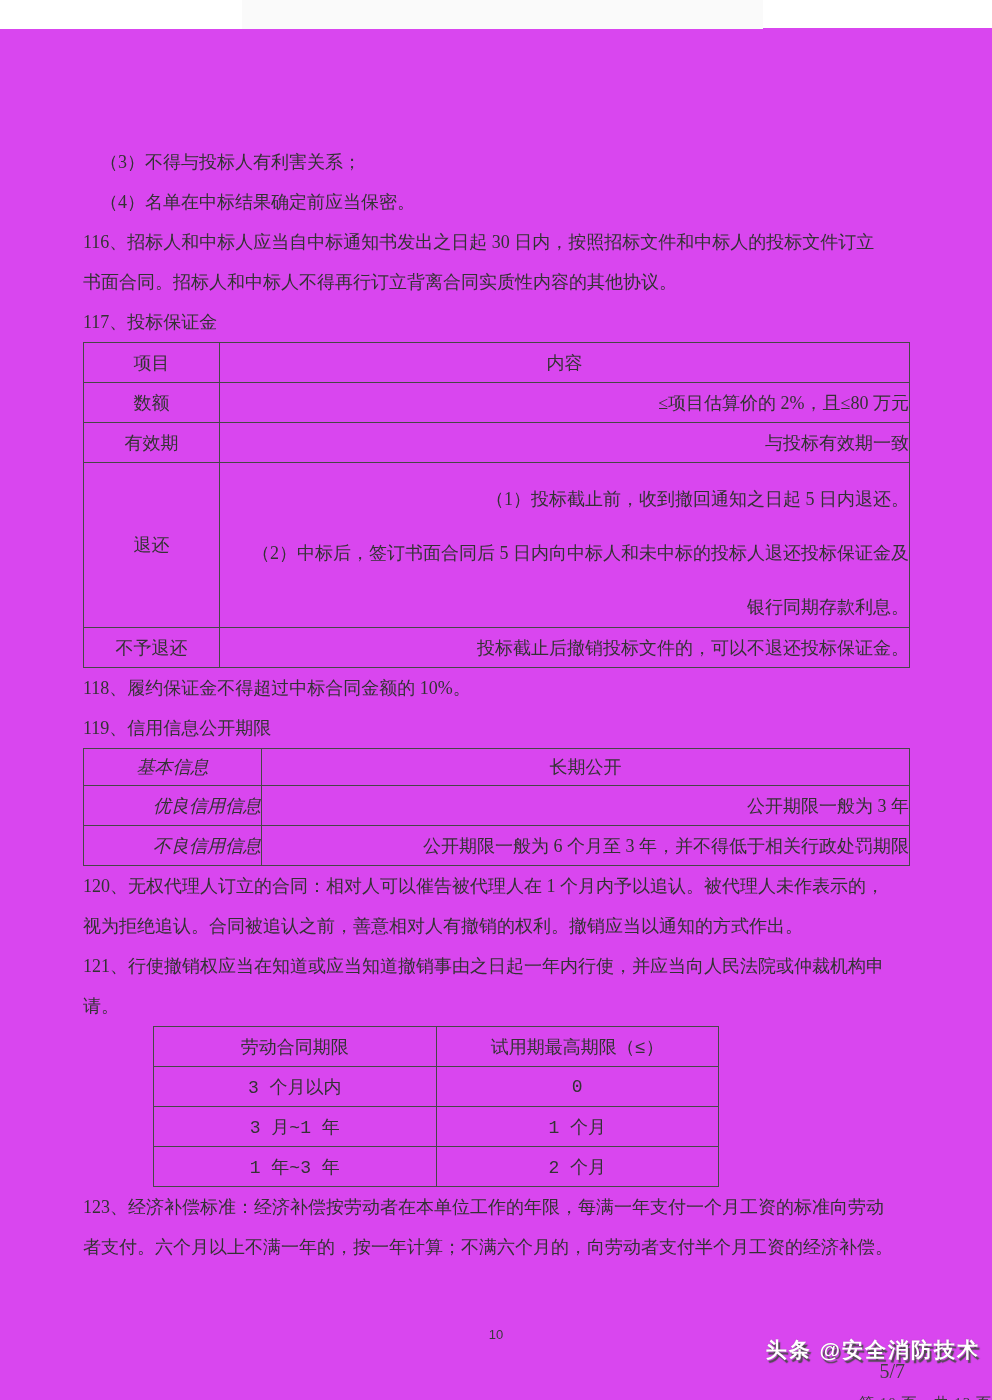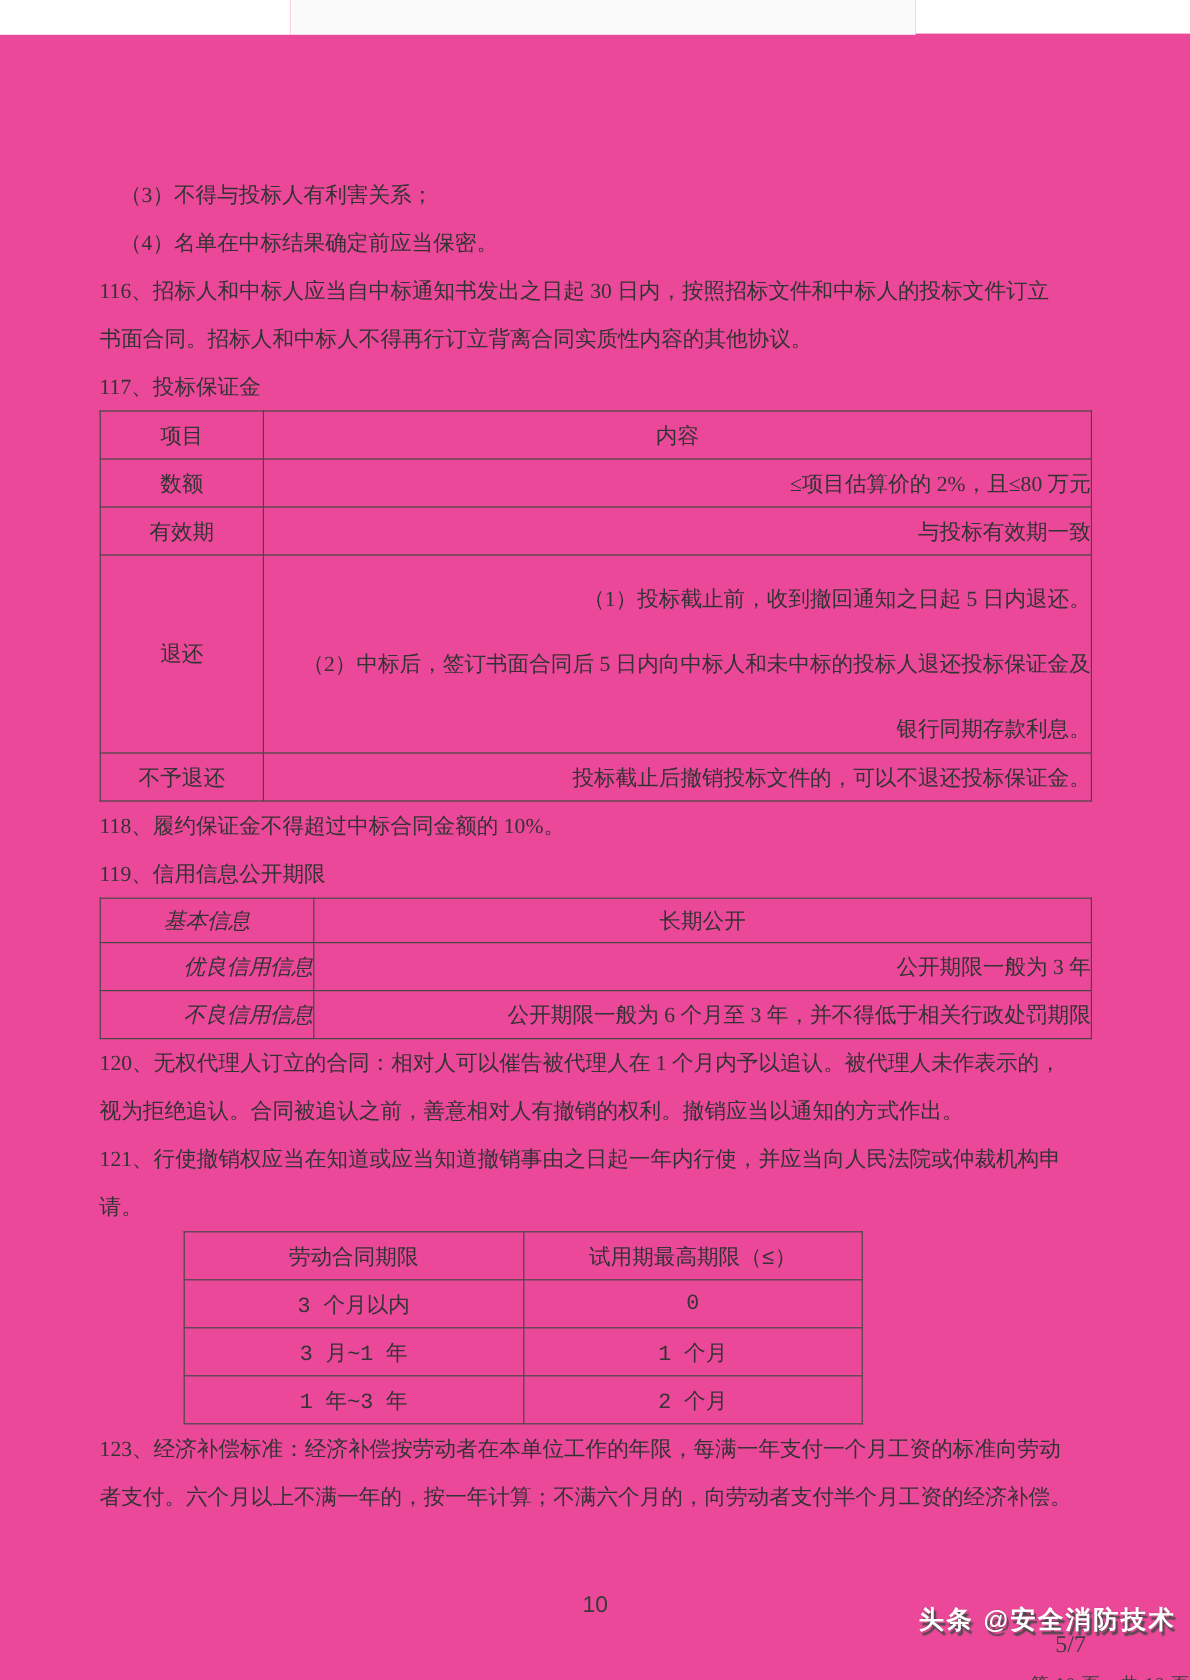--- a/index.html
+++ b/index.html
@@ -5,7 +5,7 @@
   html,body { margin:0; padding:0; }
   .page {
     position:relative; width:992px; height:1400px;
-    background:#ec4899; overflow:hidden;
+    background:#d946ef; overflow:hidden;
     font-family:"Liberation Serif","DejaVu Serif",serif;
     color:#333333;
   }

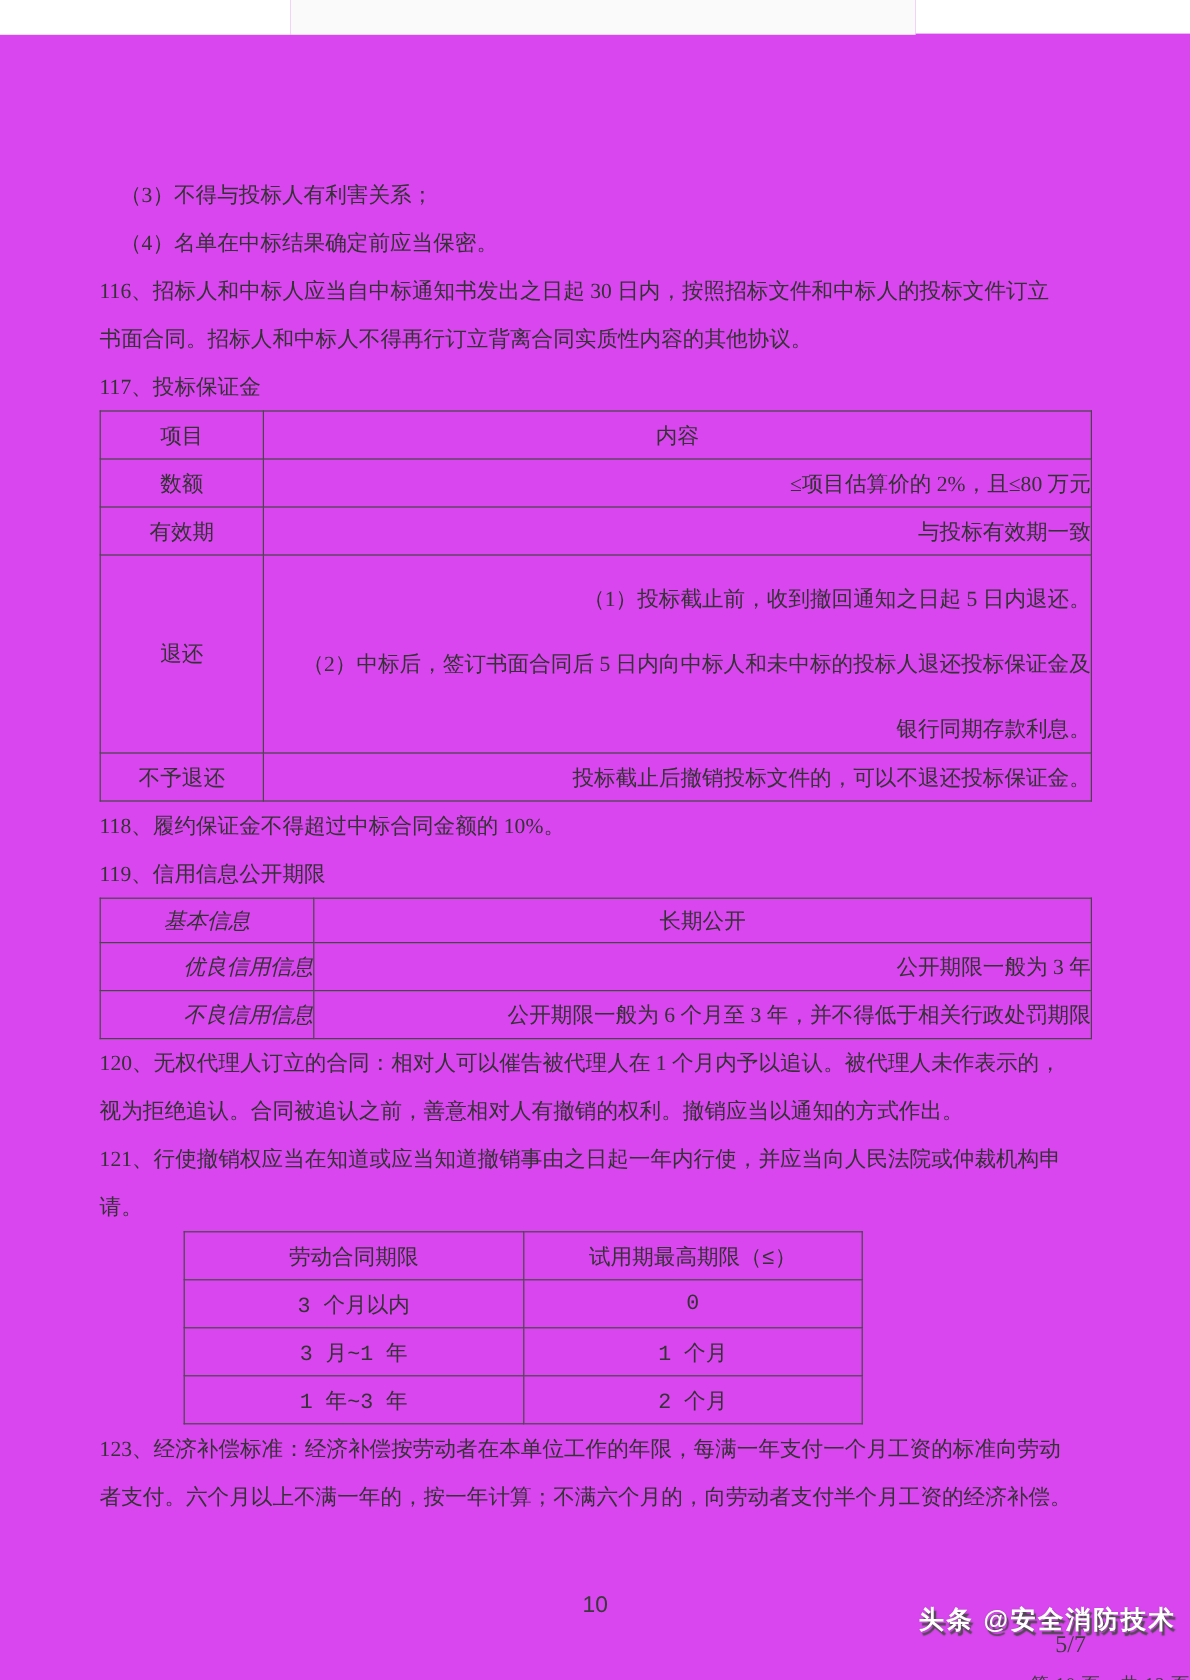--- a/index.html
+++ b/index.html
@@ -37,7 +37,7 @@
   .pagenum {
     position:absolute; top:1327px; left:0; width:100%; text-align:center;
     font-family:"Liberation Sans","DejaVu Sans",sans-serif;
-    font-size:19px; color:#3a3a3a;
+    font-size:13px; color:#3a3a3a;
   }
   .footline {
     position:absolute; top:1394px; left:0; width:100%; text-align:right;

